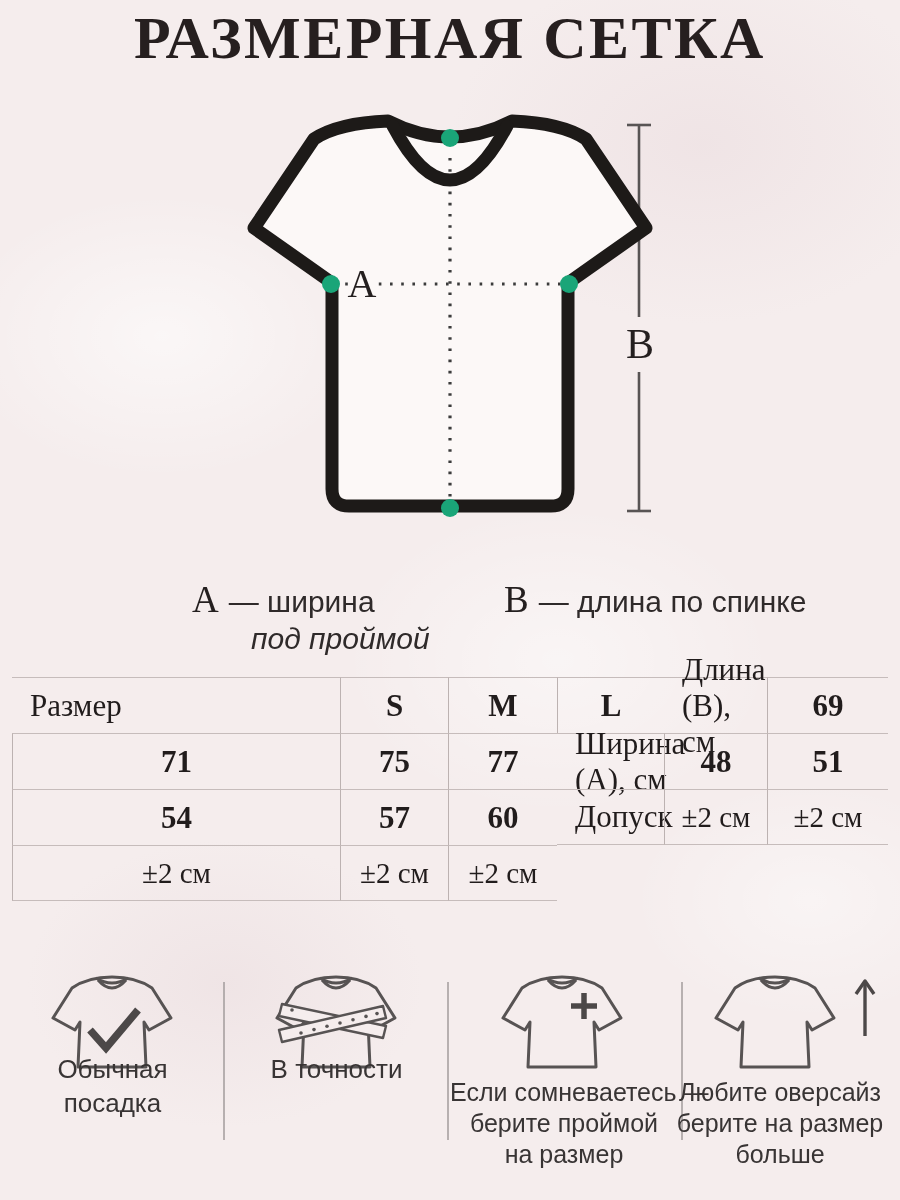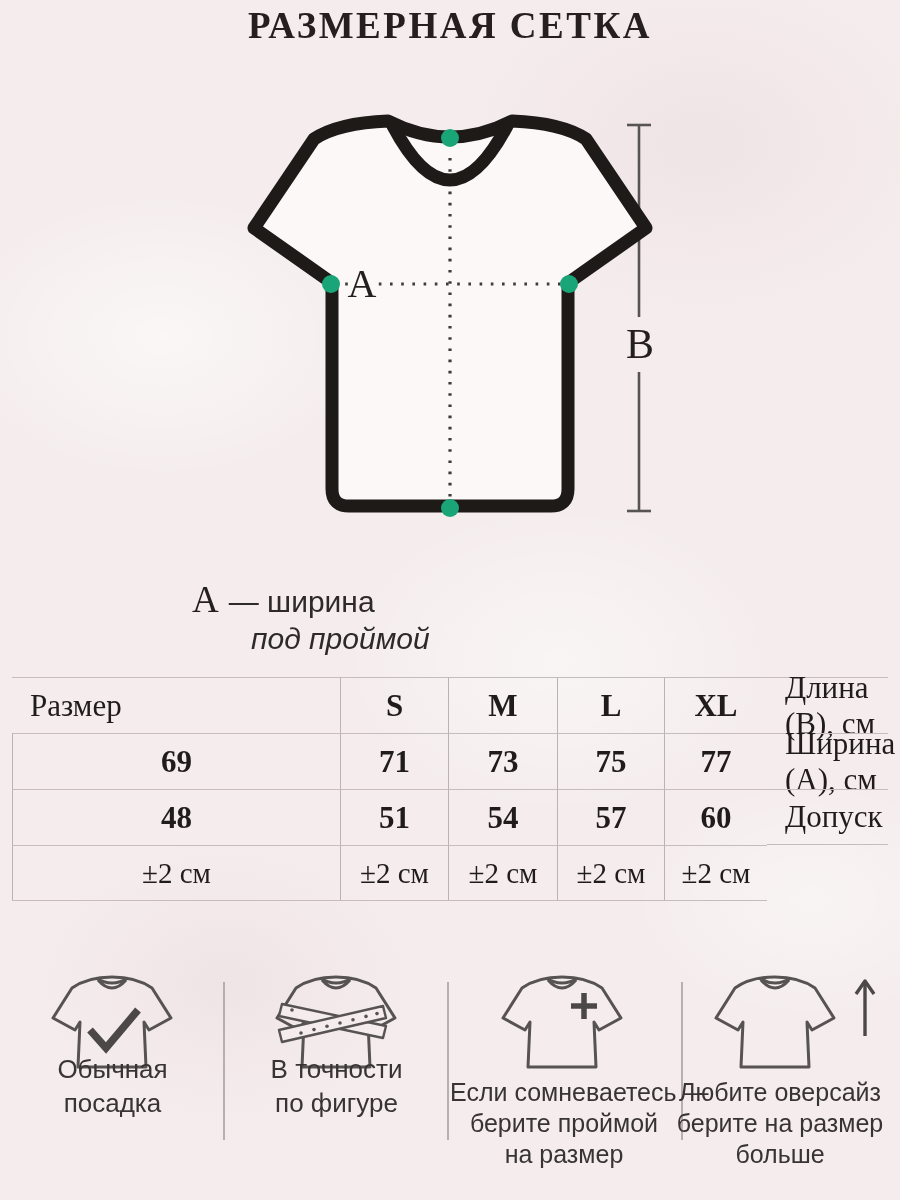--- a/index.html
+++ b/index.html
@@ -17,7 +17,7 @@
   }
   .title{
     position:absolute;top:4px;left:0;width:100%;
-    text-align:center;font-size:37px;font-weight:600;letter-spacing:2.5px;
+    text-align:center;font-size:60px;font-weight:600;letter-spacing:2.5px;
     color:#261f1f;
   }
   svg{position:absolute;}

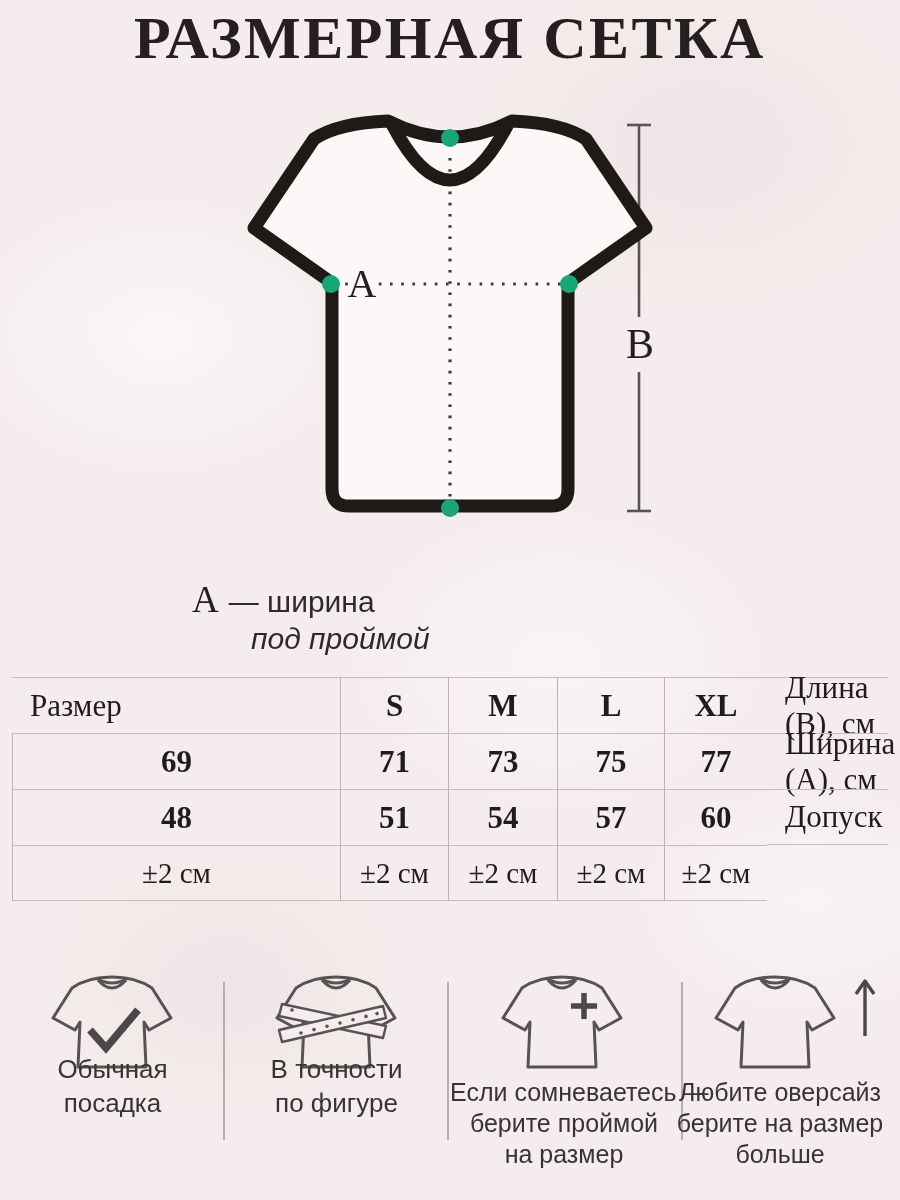--- a/index.html
+++ b/index.html
@@ -113,6 +113,11 @@
     </div>
     <div class="leg-line2">под проймой</div>
   </div>
+  <div class="legend legend-b">
+    <div>
+      <span class="leg-letter">B</span><span class="leg-text">— длина по спинке</span>
+    </div>
+  </div>
 
   <div class="size-table">
 

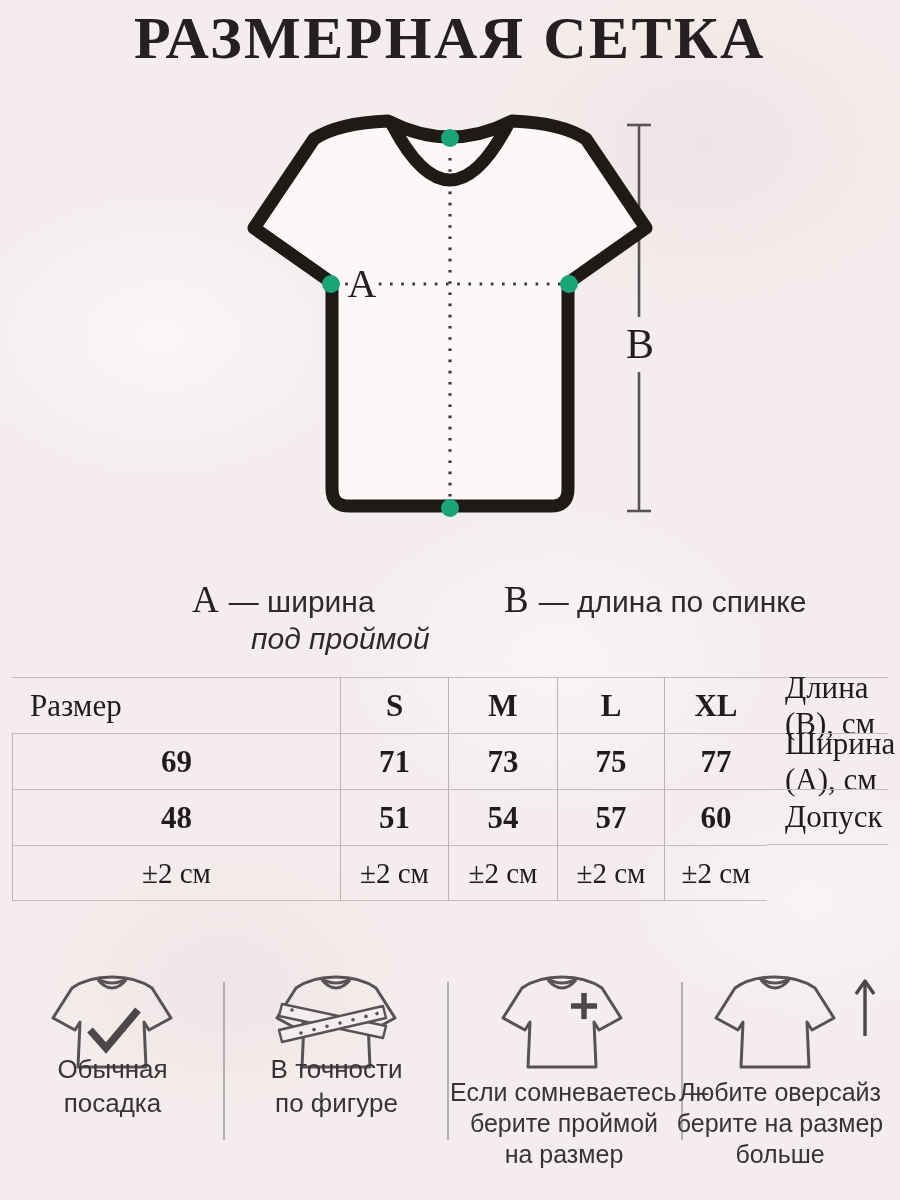--- a/index.html
+++ b/index.html
@@ -125,7 +125,6 @@
     <div class="tcell vline szh">S</div>
     <div class="tcell vline szh">M</div>
     <div class="tcell vline szh">L</div>
-    <div class="tcell vline szh">XL</div>
 
     <div class="tcell lbl">Длина (B), см</div>
     <div class="tcell vline num">69</div>

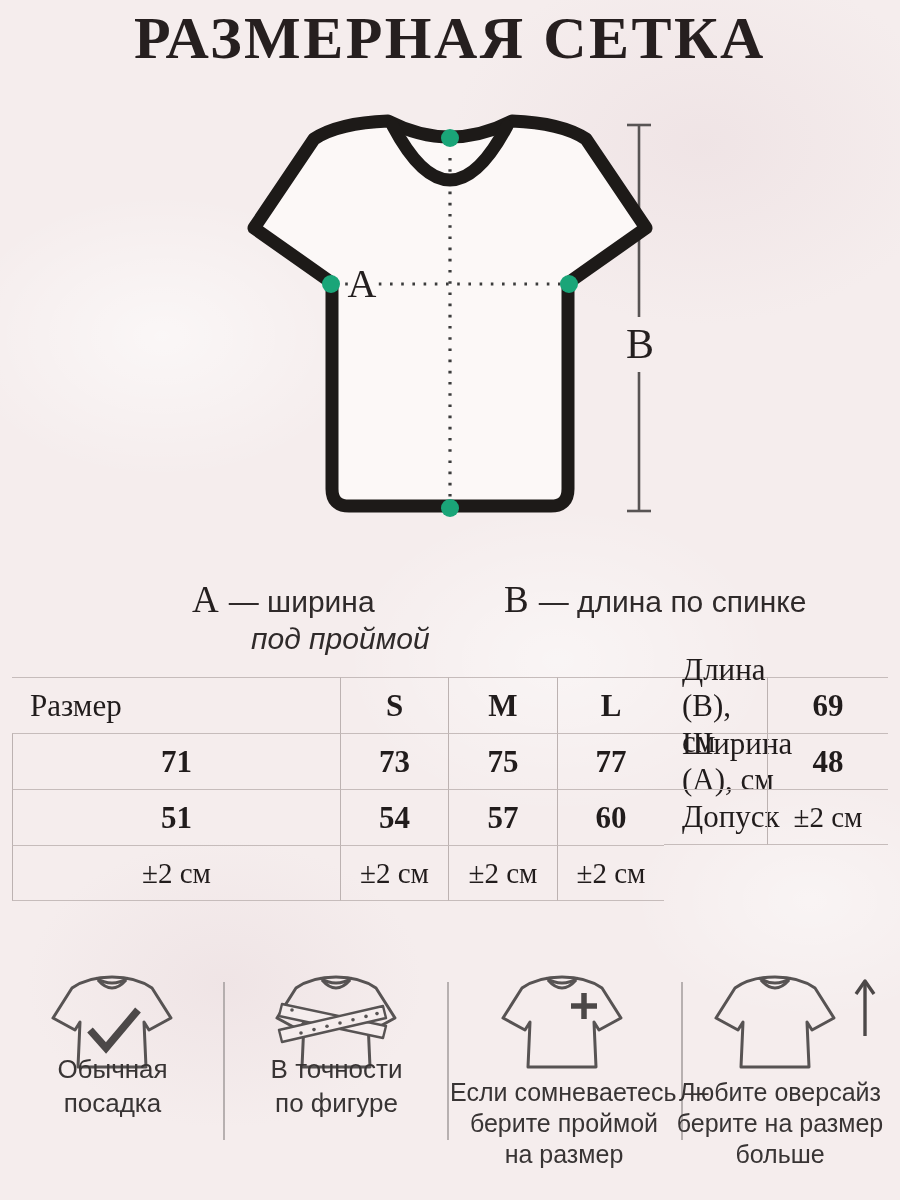--- a/index.html
+++ b/index.html
@@ -129,7 +129,6 @@
     <div class="tcell lbl">Длина (B), см</div>
     <div class="tcell vline num">69</div>
     <div class="tcell vline num">71</div>
-    <div class="tcell vline num">73</div>
     <div class="tcell vline num">75</div>
     <div class="tcell vline num">77</div>
 

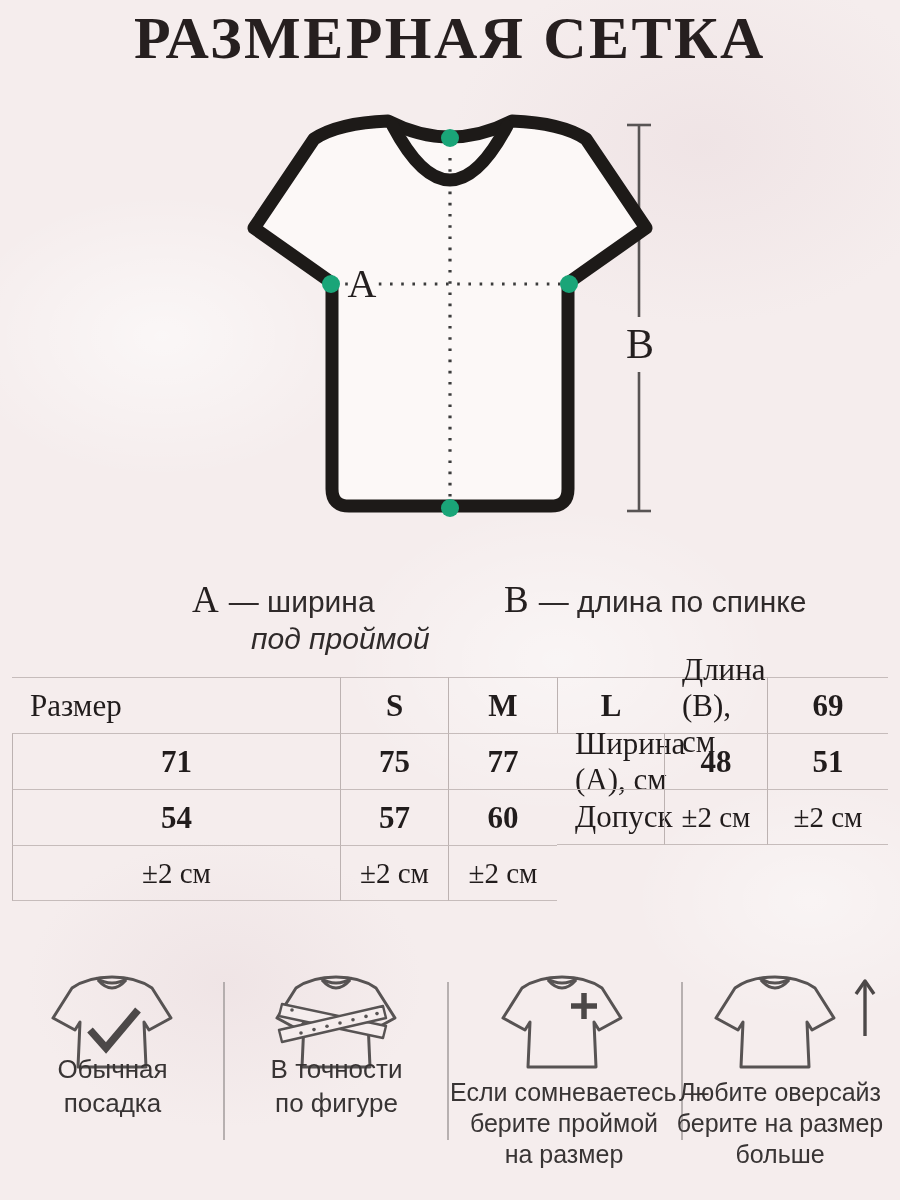--- a/index.html
+++ b/index.html
@@ -202,7 +202,6 @@
   </div>
   <div class="fcaption cap-2l" style="left:234px;width:205px;">
     <span class="cl">В точности</span>
-    <span class="cl">по фигуре</span>
   </div>
   <div class="fcaption cap-3l" style="left:450px;width:228px;">
     <span class="cl">Если сомневаетесь —</span>

